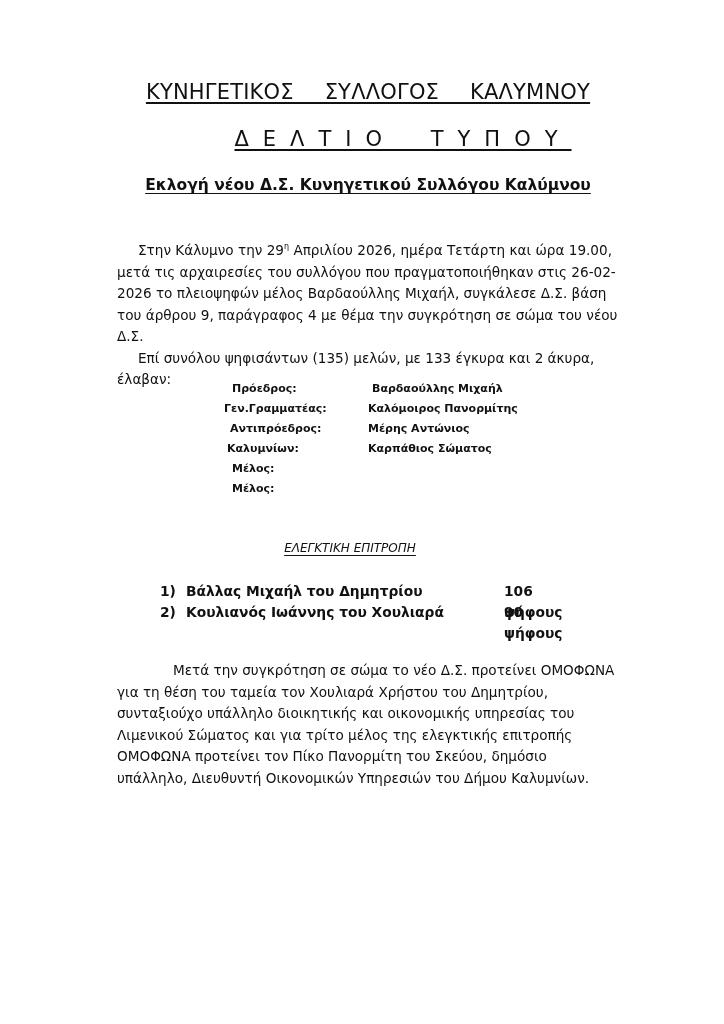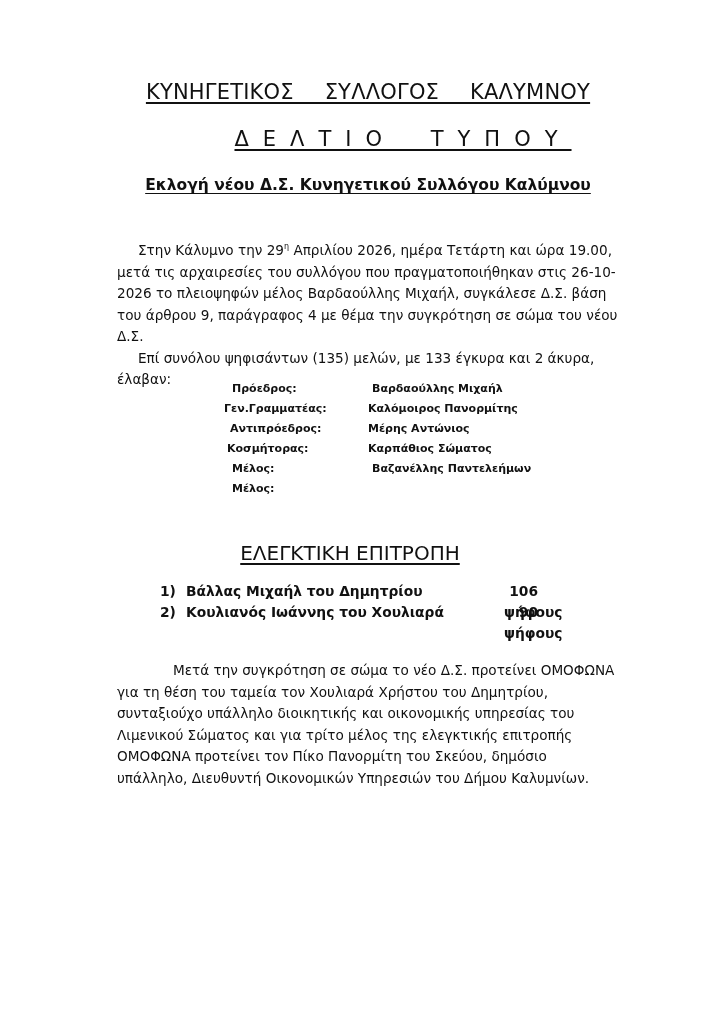--- a/index.html
+++ b/index.html
@@ -96,7 +96,7 @@
 <div class="abs subtitle">Εκλογή νέου Δ.Σ. Κυνηγετικού Συλλόγου Καλύμνου</div>
 
 <div class="abs para" style="top:236px;">
-  <p class="indent1"><span>Στην Κάλυμνο την 29</span><sup>η</sup><span> Απριλίου 2026, ημέρα Τετάρτη και ώρα 19.00, μετά τις αρχαιρεσίες του συλλόγου που πραγματοποιήθηκαν στις 26-10-2026 το πλειοψηφών μέλος Βαρδαούλλης Μιχαήλ, συγκάλεσε Δ.Σ. βάση του άρθρου 9, παράγραφος 4 με θέμα την συγκρότηση σε σώμα του νέου Δ.Σ.</span></p>
+  <p class="indent1"><span>Στην Κάλυμνο την 29</span><sup>η</sup><span> Απριλίου 2026, ημέρα Τετάρτη και ώρα 19.00, μετά τις αρχαιρεσίες του συλλόγου που πραγματοποιήθηκαν στις 26-02-2026 το πλειοψηφών μέλος Βαρδαούλλης Μιχαήλ, συγκάλεσε Δ.Σ. βάση του άρθρου 9, παράγραφος 4 με θέμα την συγκρότηση σε σώμα του νέου Δ.Σ.</span></p>
   <p class="indent1">Επί συνόλου ψηφισάντων (135) μελών, με 133 έγκυρα και 2 άκυρα, έλαβαν:</p>
 </div>
 

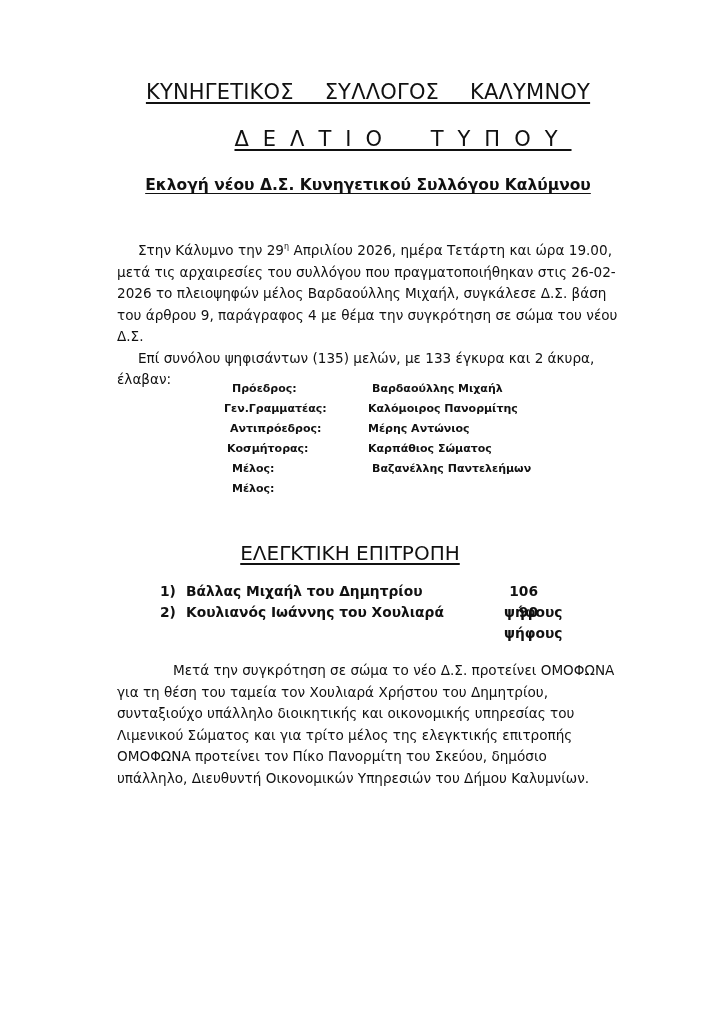--- a/index.html
+++ b/index.html
@@ -114,7 +114,7 @@
     <span class="board-name" style="margin-left:-2px;">Μέρης Αντώνιος</span>
   </div>
   <div class="board-row">
-    <span class="board-role" style="margin-left:-1px;">Κοσμήτορας:</span>
+    <span class="board-role" style="margin-left:-1px;">Καλυμνίων:</span>
     <span class="board-name" style="margin-left:1px;">Καρπάθιος Σώματος</span>
   </div>
   <div class="board-row">

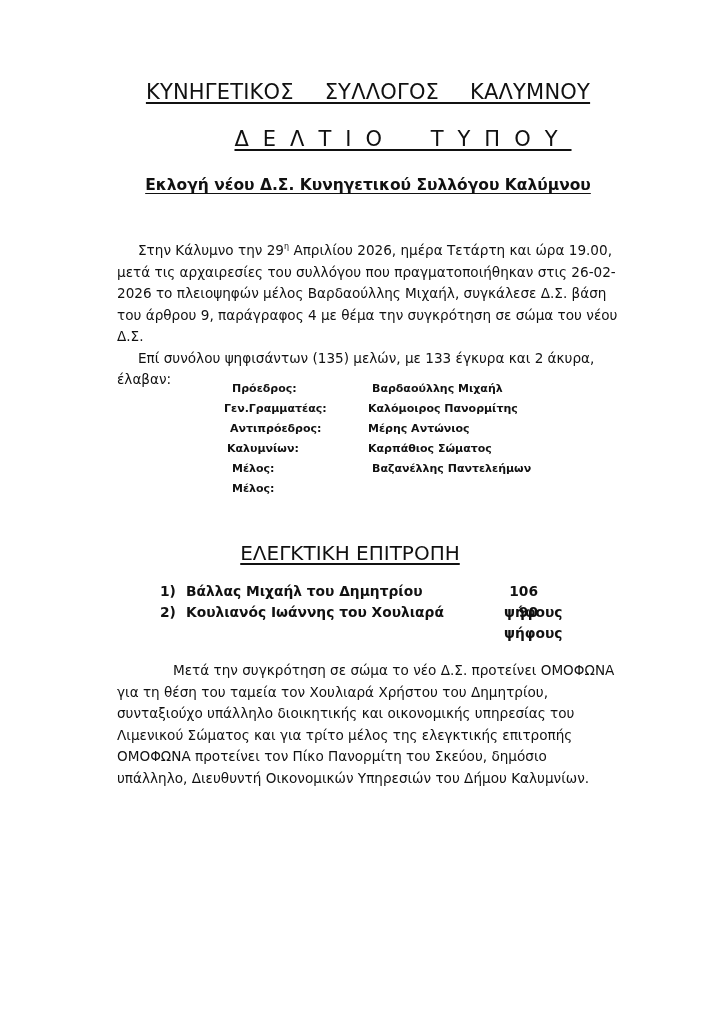--- a/index.html
+++ b/index.html
@@ -119,7 +119,6 @@
   </div>
   <div class="board-row">
     <span class="board-role" style="padding-left:4px;">Μέλος:</span>
-    <span class="board-name">Βαζανέλλης Παντελεήμων</span>
   </div>
   <div class="board-row">
     <span class="board-role" style="padding-left:4px;">Μέλος:</span>

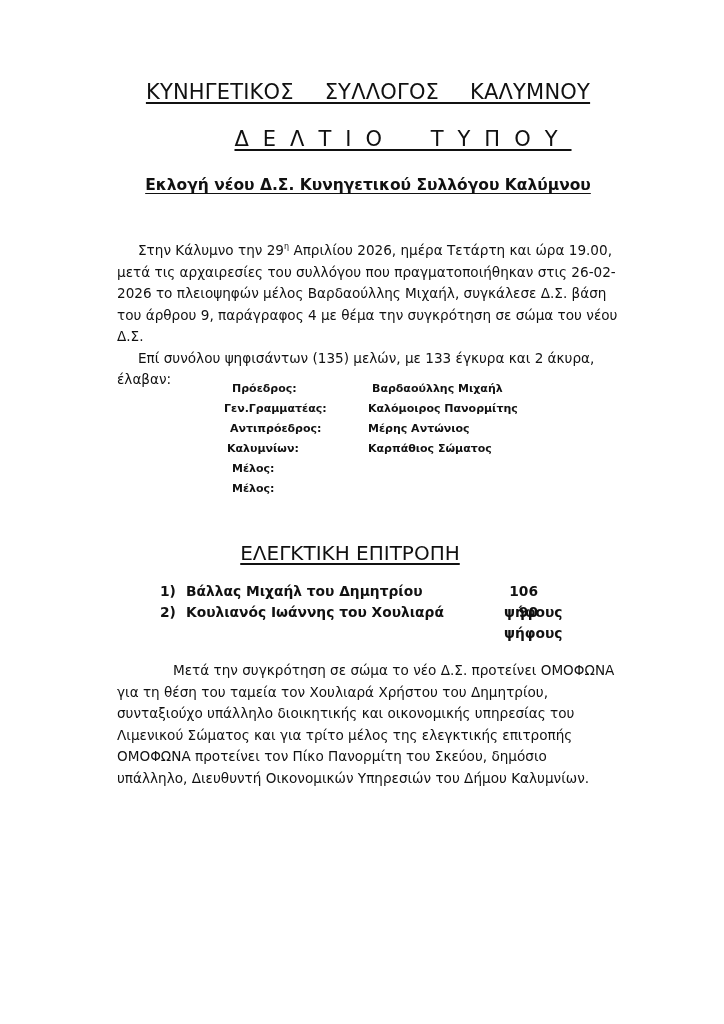--- a/index.html
+++ b/index.html
@@ -67,9 +67,10 @@
     .committee-title {
       left: 0; width: 688px; top: 541px;
       text-align: center;
-      font-size: 20px;
+      font-size: 12px;
       text-decoration: underline;
       text-underline-offset: 3px;
+      font-style: italic;
     }
     .committee-list {
       left: 154px; top: 581px; width: 440px;

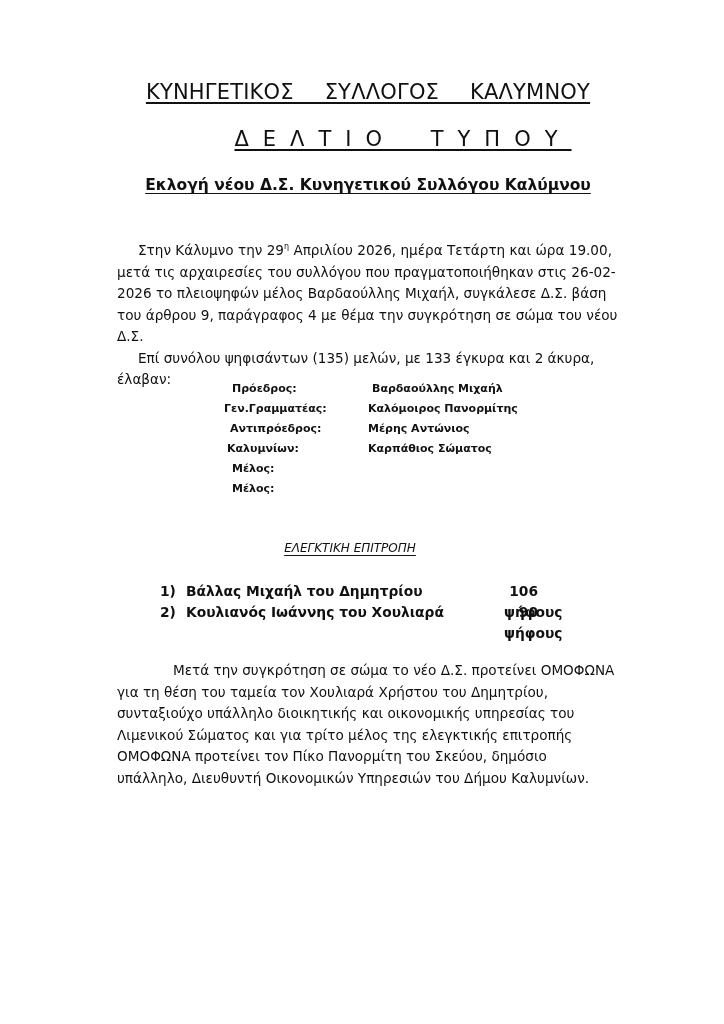--- a/index.html
+++ b/index.html
@@ -85,7 +85,7 @@
     .c-num { width: 26px; }
     .c-name { width: 318px; }
     .c-votes { flex: 1; }
-    .c-votes .v-num { display: inline-block; min-width: 34px; text-align: right; }
+    .c-votes .v-num { display: inline-block; min-width: 34px; }
   </style>
 </head>
 <body>

